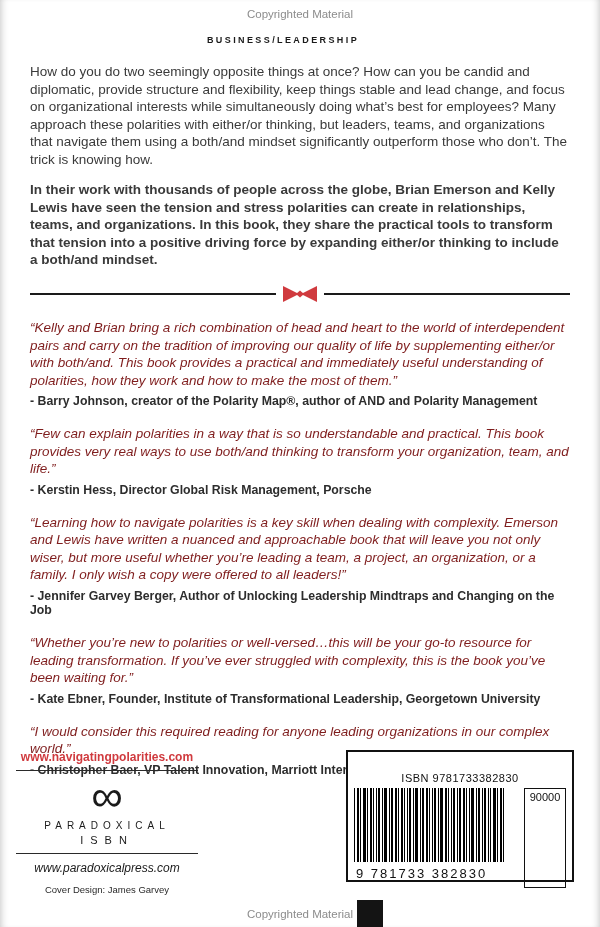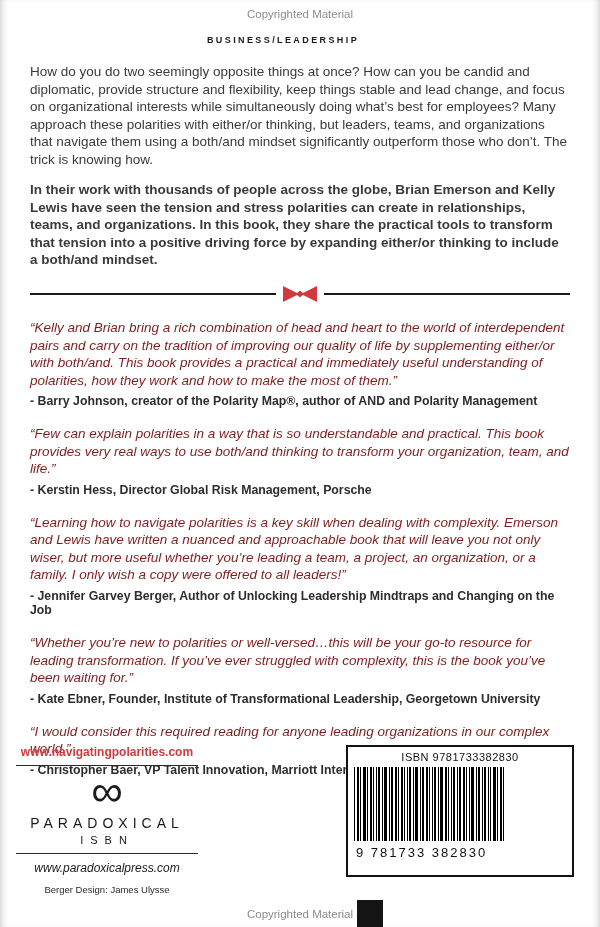--- a/index.html
+++ b/index.html
@@ -105,7 +105,7 @@
     height: 132px;
     border: 2px solid #111;
     background: #fff;
-    padding: 4px 6px 4px;
+    padding: 20px 6px 4px;
   }
   .bc-isbn { text-align: center; font-size: 11px; letter-spacing: .5px; color: #111; }
   .bc-body { display: flex; margin-top: 4px; height: 100px; }

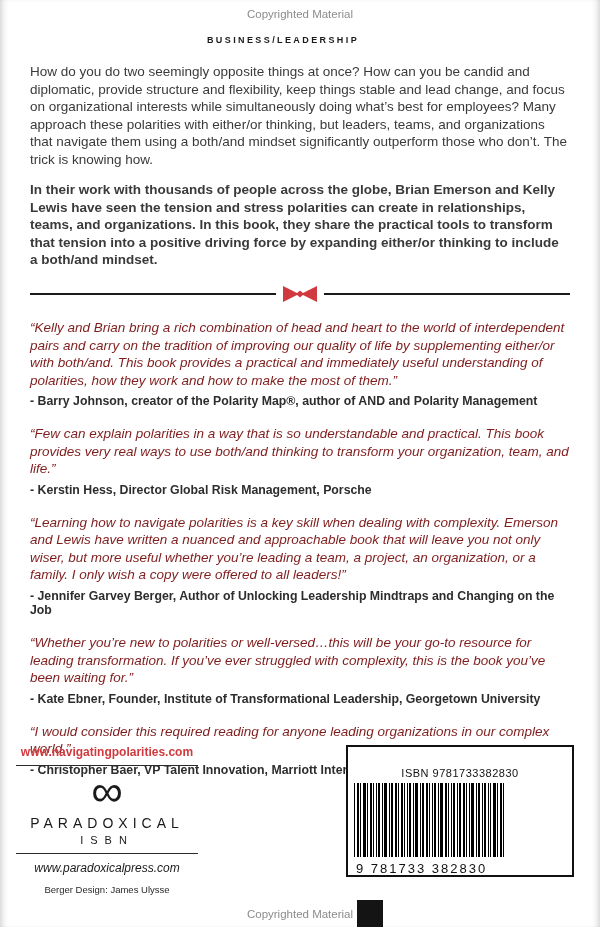--- a/index.html
+++ b/index.html
@@ -254,6 +254,9 @@
             </div>
           <div class="bc-digits">9 781733 382830</div>
         </div>
+        <div class="bc-addon">
+          <span>90000</span>
+        </div>
       </div>
     </div>
 

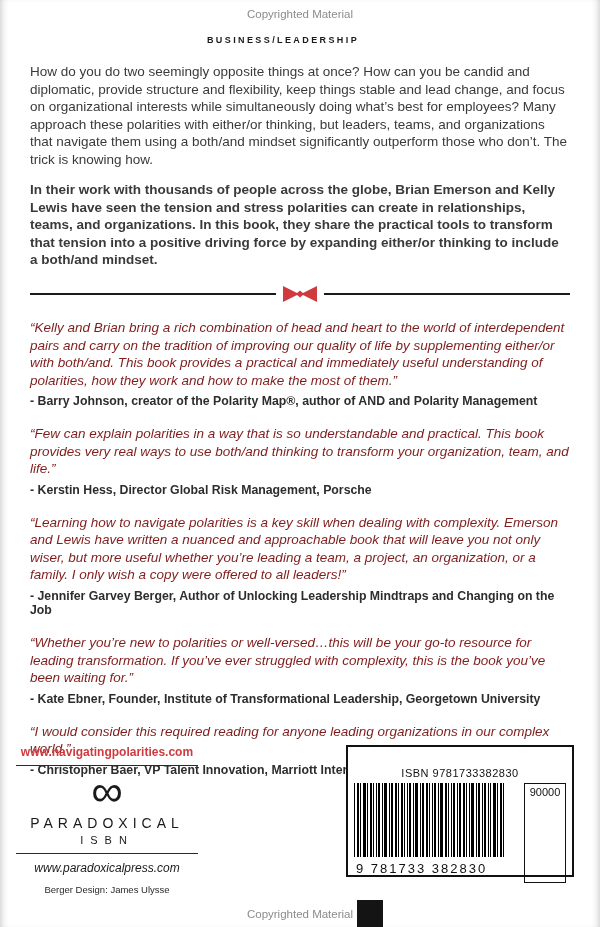--- a/index.html
+++ b/index.html
@@ -96,7 +96,7 @@
     color: #1a1a1a;
     font-weight: normal;
   }
-  .pub1 { font-size: 14px; letter-spacing: 5px; color: #1a1a1a; margin-top: 1px; }
+  .pub1 { font-size: 10px; letter-spacing: 5px; color: #1a1a1a; margin-top: 1px; }
   .pub2 { font-size: 11px; letter-spacing: 7px; color: #1a1a1a; margin-top: 3px; }
   .url2 { font-size: 12px; color: #1a1a1a; margin-top: 7px; font-style: italic; }
   .design { font-size: 9.5px; color: #2a2a2a; margin-top: 9px; }

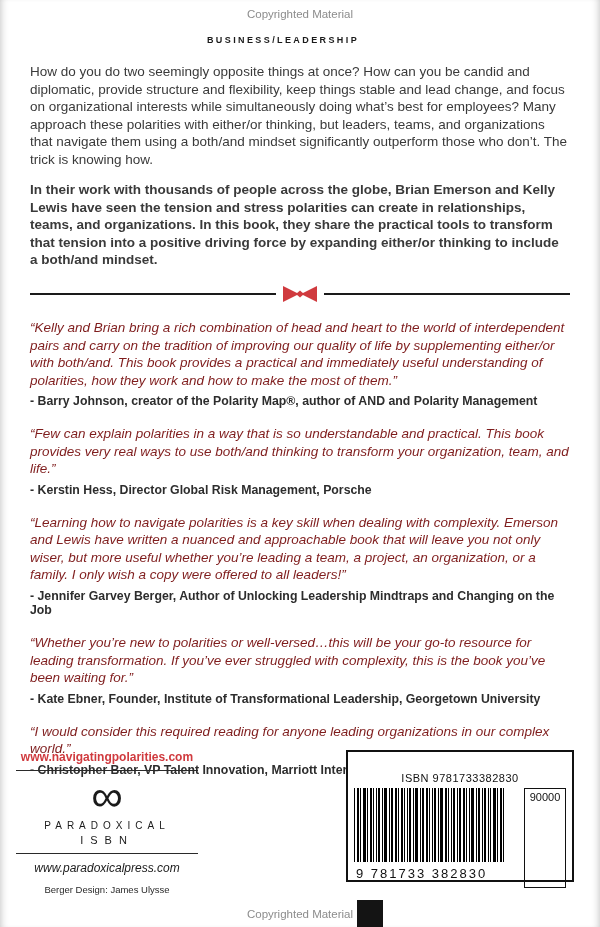--- a/index.html
+++ b/index.html
@@ -194,7 +194,7 @@
         <div class="pub2">ISBN</div>
       </div>
       <div class="url2">www.paradoxicalpress.com</div>
-      <div class="design">Berger Design: James Ulysse</div>
+      <div class="design">Cover Design: James Garvey</div>
     </div>
 
     <div class="bc">

